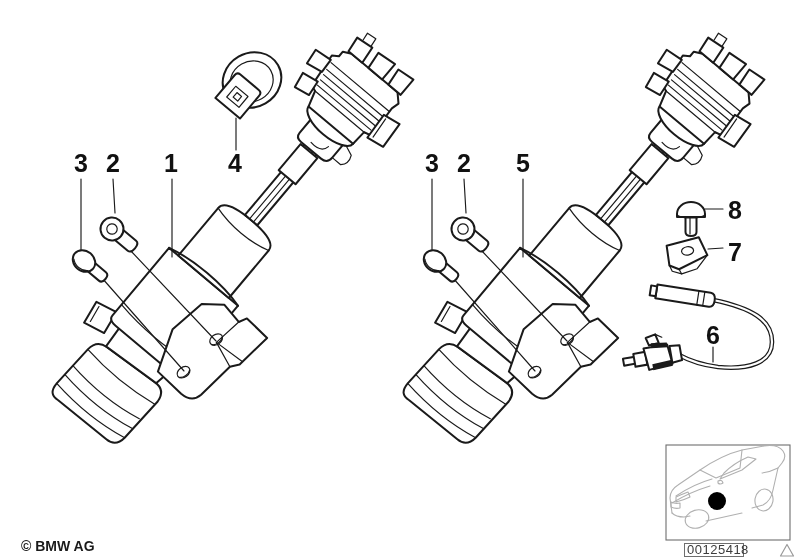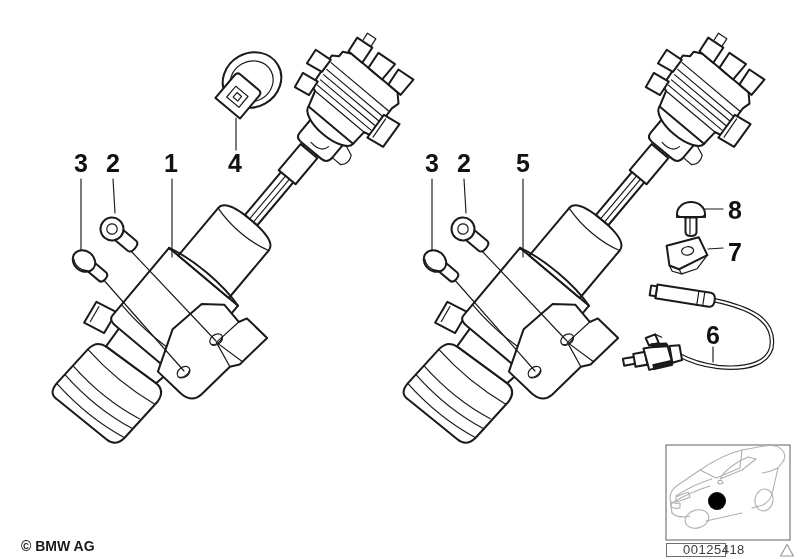--- a/index.html
+++ b/index.html
@@ -33,9 +33,9 @@
     position:absolute;left:21px;top:538px;font-weight:bold;font-size:14px;color:#1a1a1a;
   }
   .pn-box{
-    position:absolute;left:666px;top:543px;width:60px;height:14px;
+    position:absolute;left:684px;top:543px;width:60px;height:14px;
     border:1px solid var(--frame);box-sizing:border-box;
-    font-size:13px;color:var(--part-number-text);line-height:12px;padding-left:16px;
+    font-size:13px;color:var(--part-number-text);line-height:12px;padding-left:2px;
     letter-spacing:0.5px;
   }
 </style>

